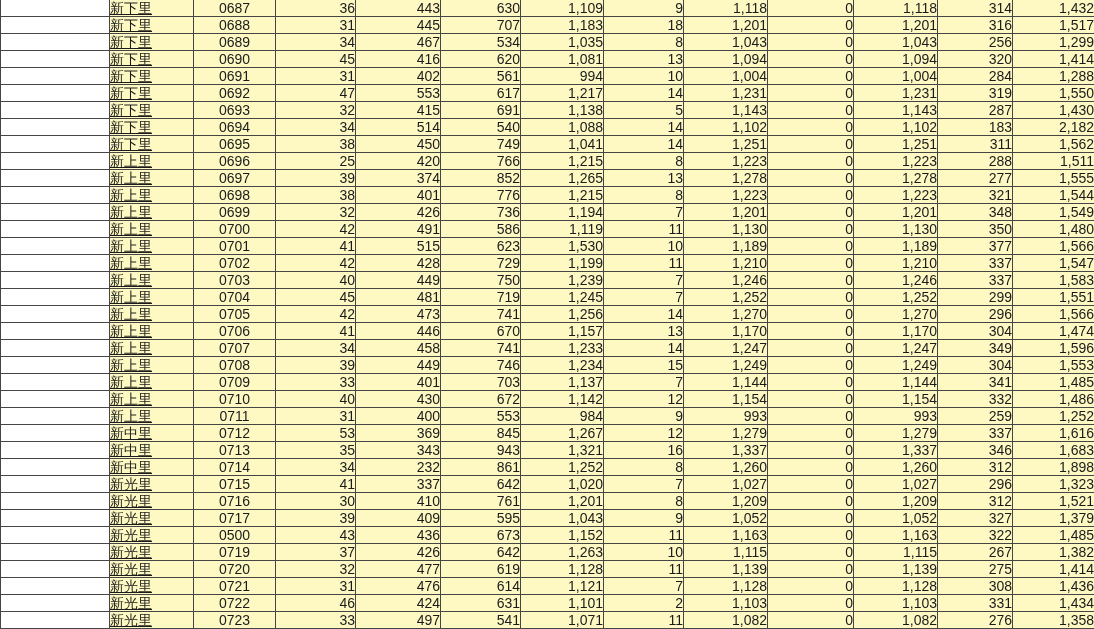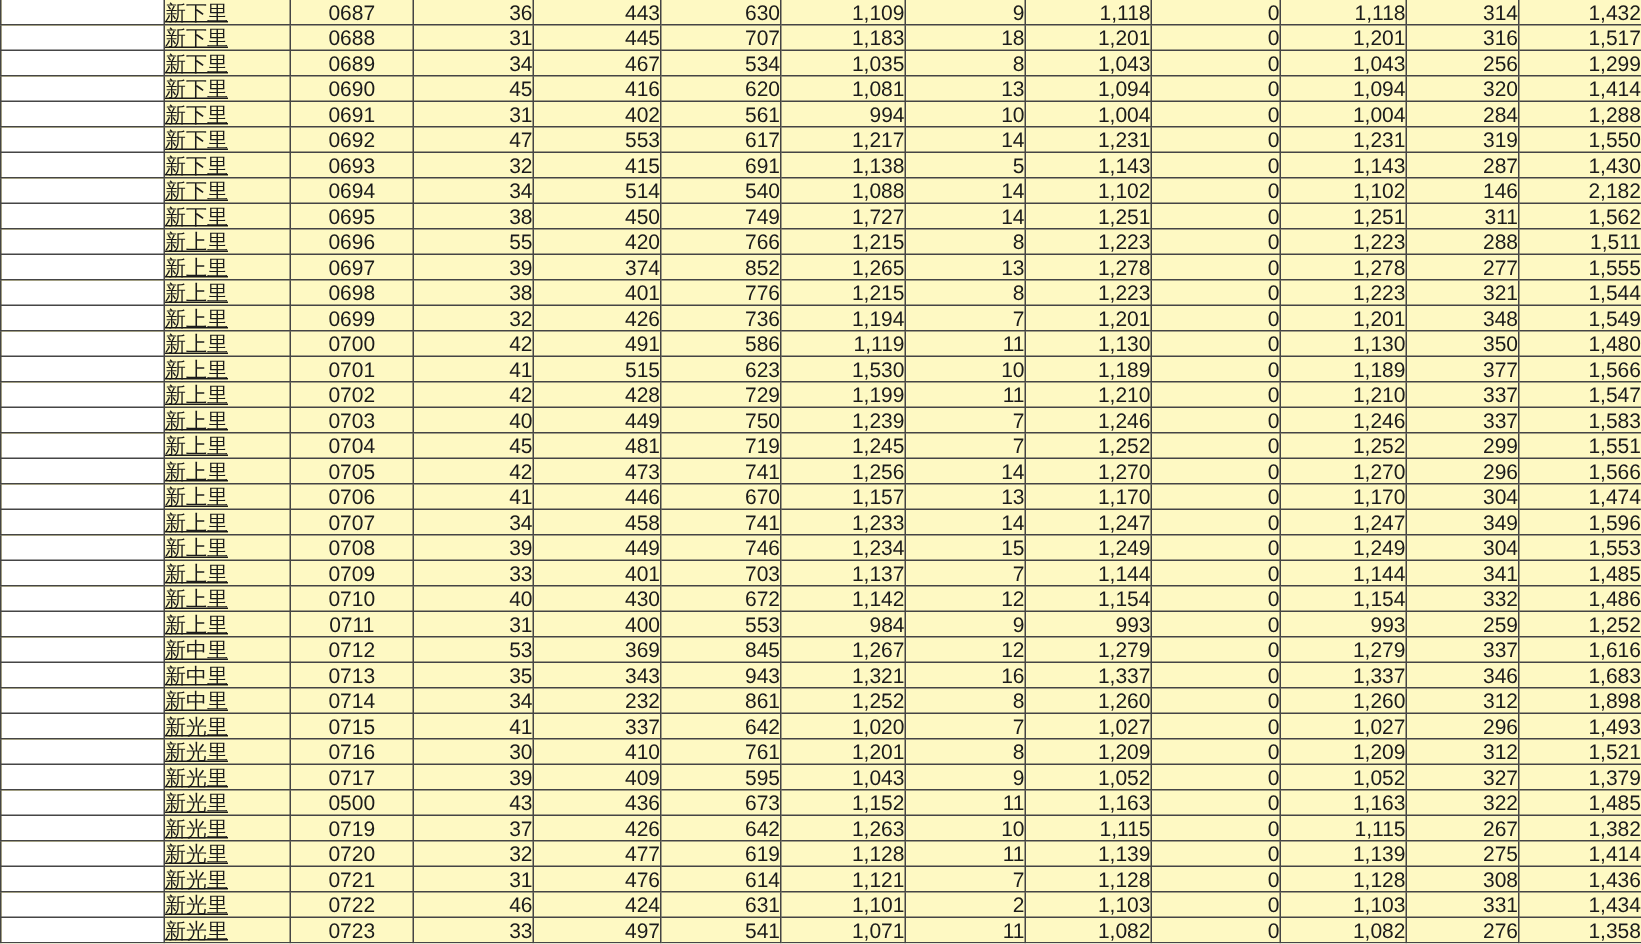--- a/index.html
+++ b/index.html
@@ -189,7 +189,7 @@
           <td class="c-num">1,102</td>
           <td class="c-num">0</td>
           <td class="c-num">1,102</td>
-          <td class="c-num">146</td>
+          <td class="c-num">183</td>
           <td class="c-num">2,182</td>
         </tr>
         <tr>

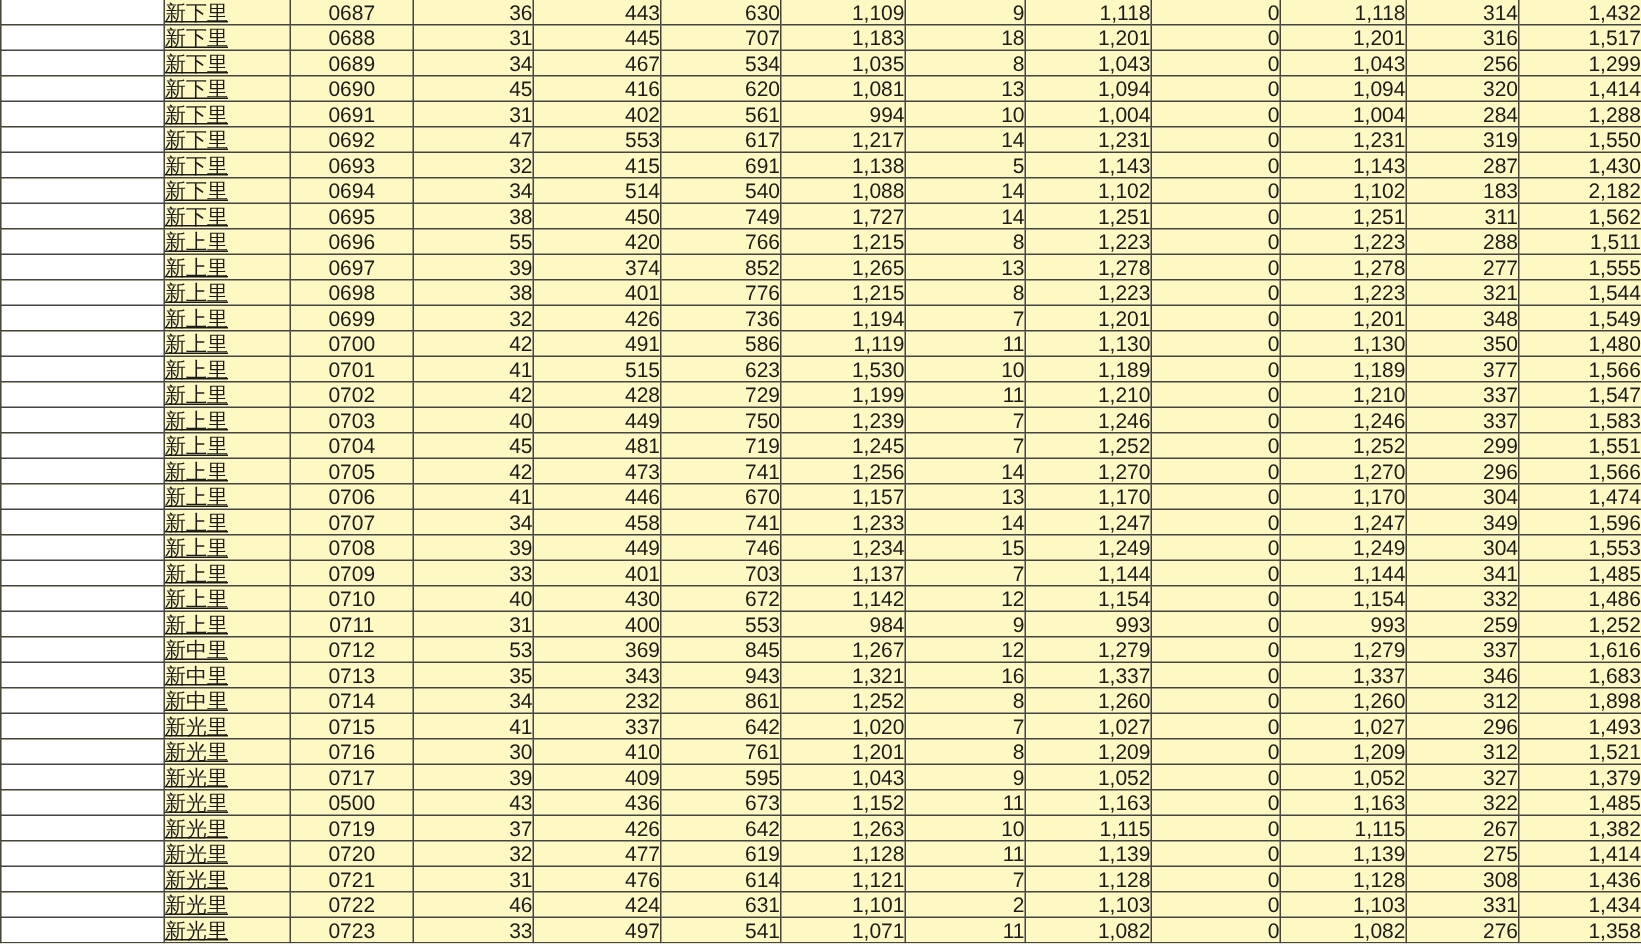--- a/index.html
+++ b/index.html
@@ -199,7 +199,7 @@
           <td class="c-num">38</td>
           <td class="c-num">450</td>
           <td class="c-num">749</td>
-          <td class="c-num">1,727</td>
+          <td class="c-num">1,041</td>
           <td class="c-num">14</td>
           <td class="c-num">1,251</td>
           <td class="c-num">0</td>

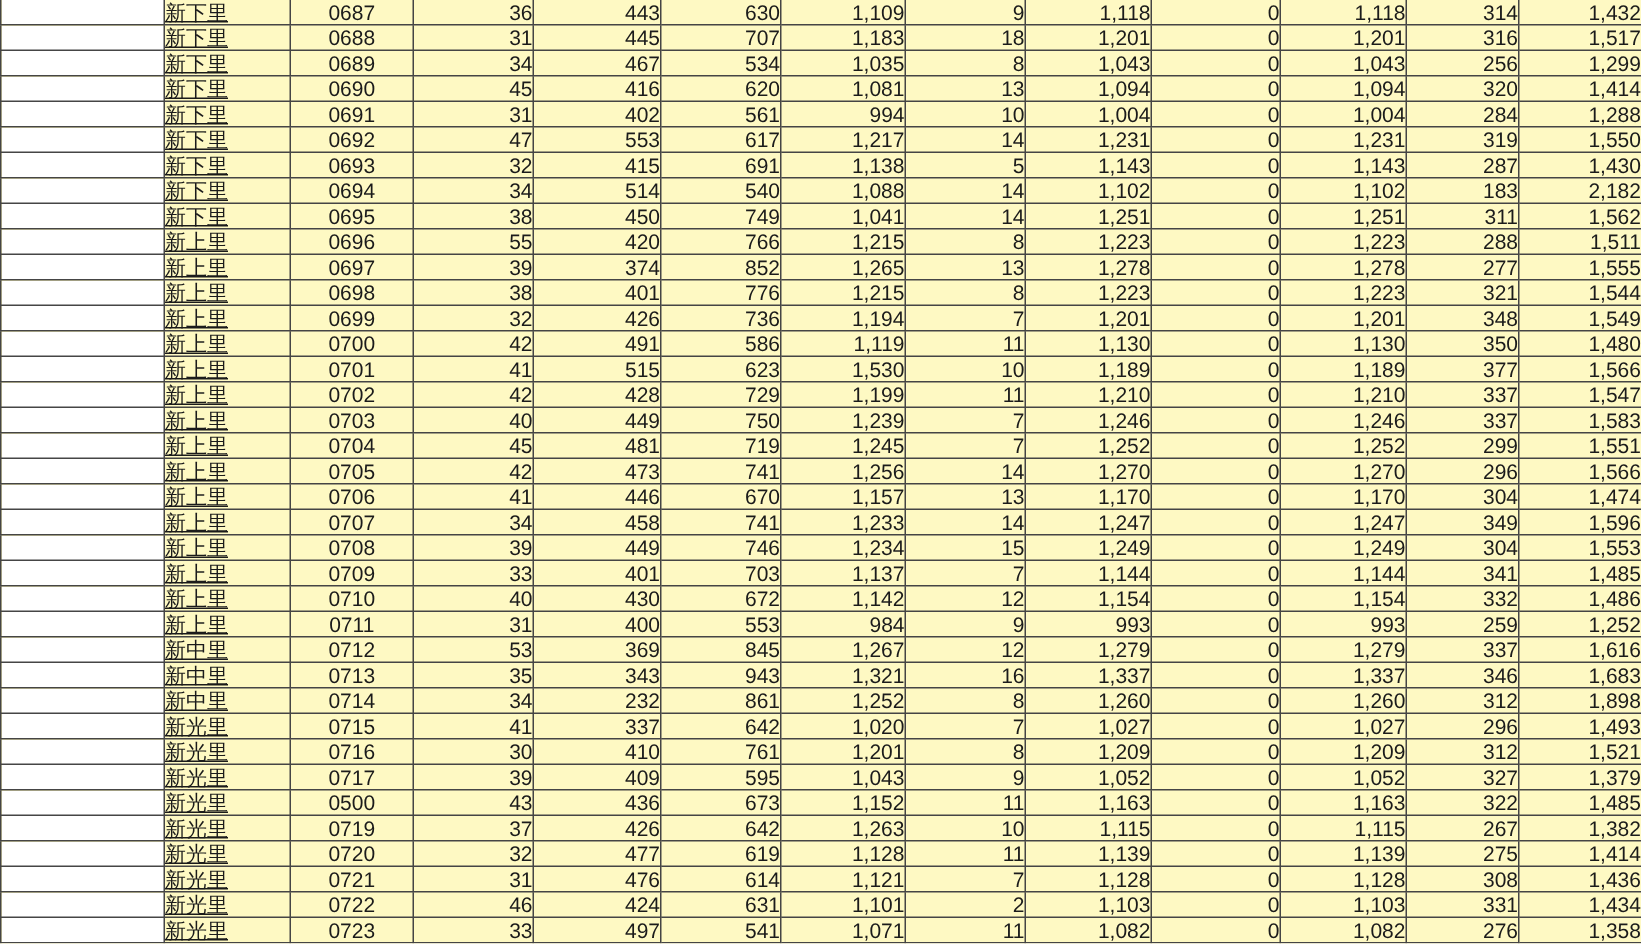--- a/index.html
+++ b/index.html
@@ -211,7 +211,7 @@
           <td class="c-blank"></td>
           <td class="c-name"><span class="link">新上里</span></td>
           <td class="c-code">0696</td>
-          <td class="c-num">55</td>
+          <td class="c-num">25</td>
           <td class="c-num">420</td>
           <td class="c-num">766</td>
           <td class="c-num">1,215</td>

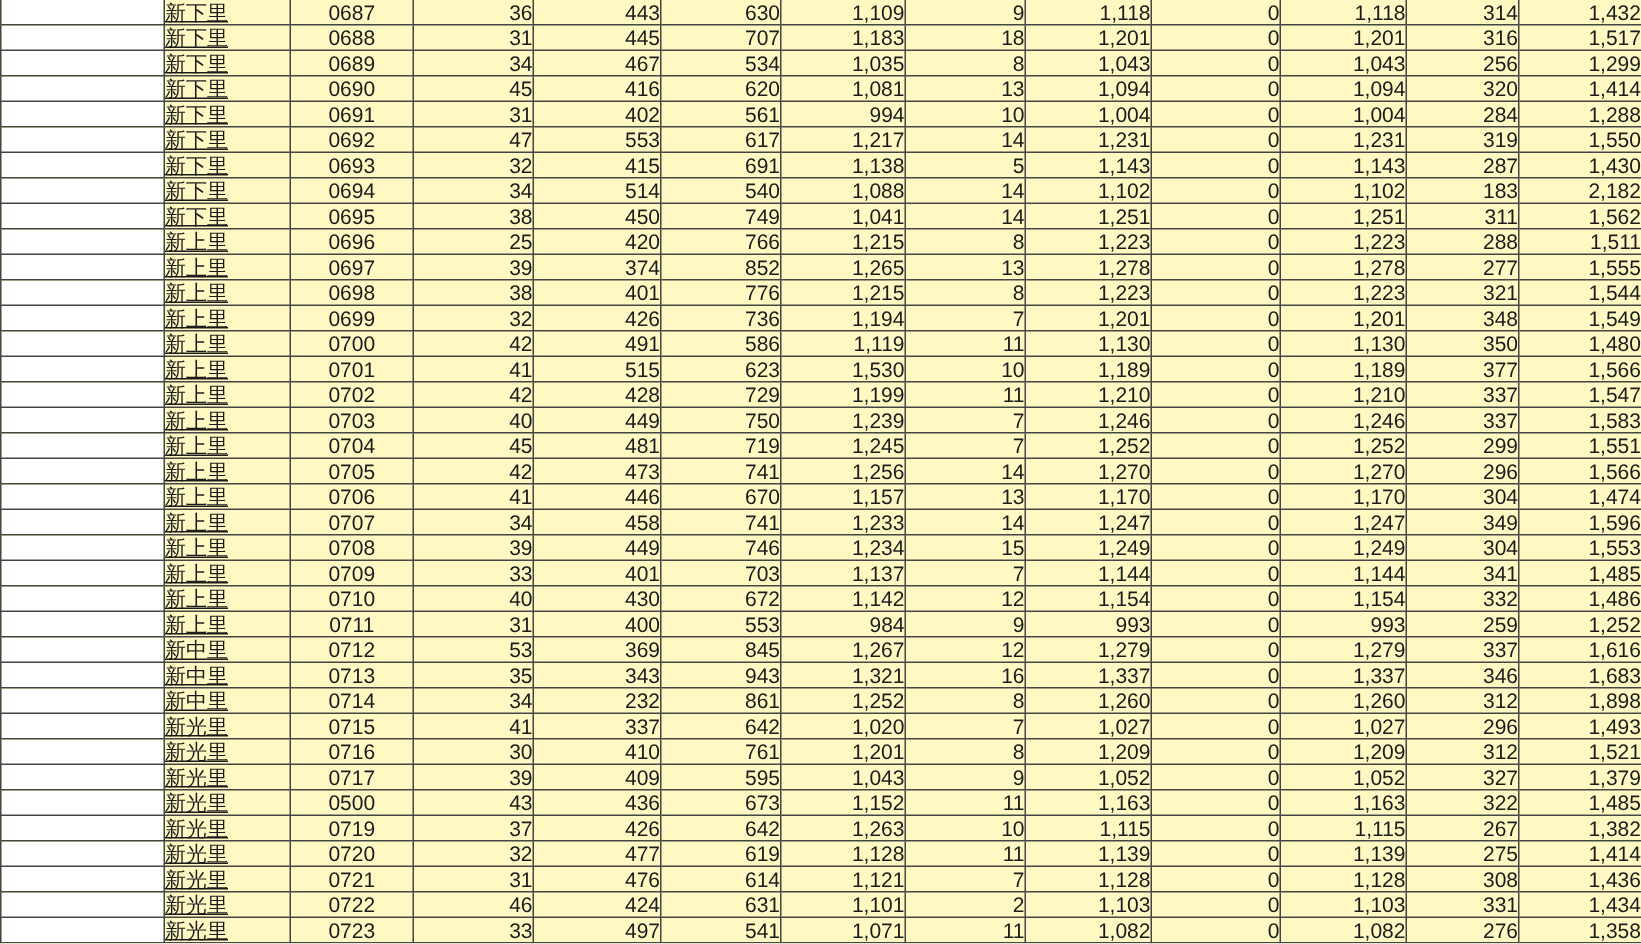--- a/index.html
+++ b/index.html
@@ -505,7 +505,7 @@
           <td class="c-num">0</td>
           <td class="c-num">1,027</td>
           <td class="c-num">296</td>
-          <td class="c-num">1,493</td>
+          <td class="c-num">1,323</td>
         </tr>
         <tr>
           <td class="c-blank"></td>

